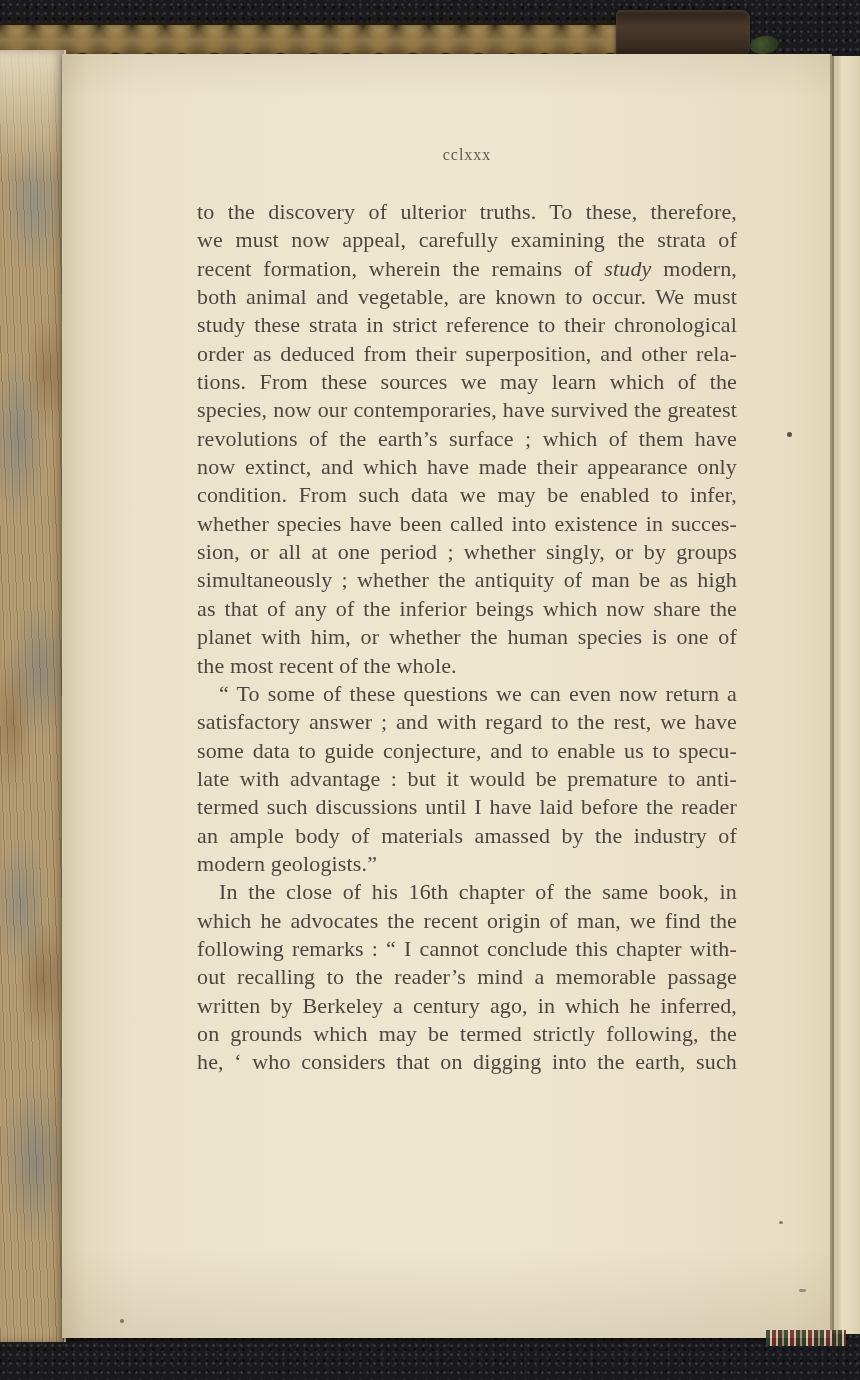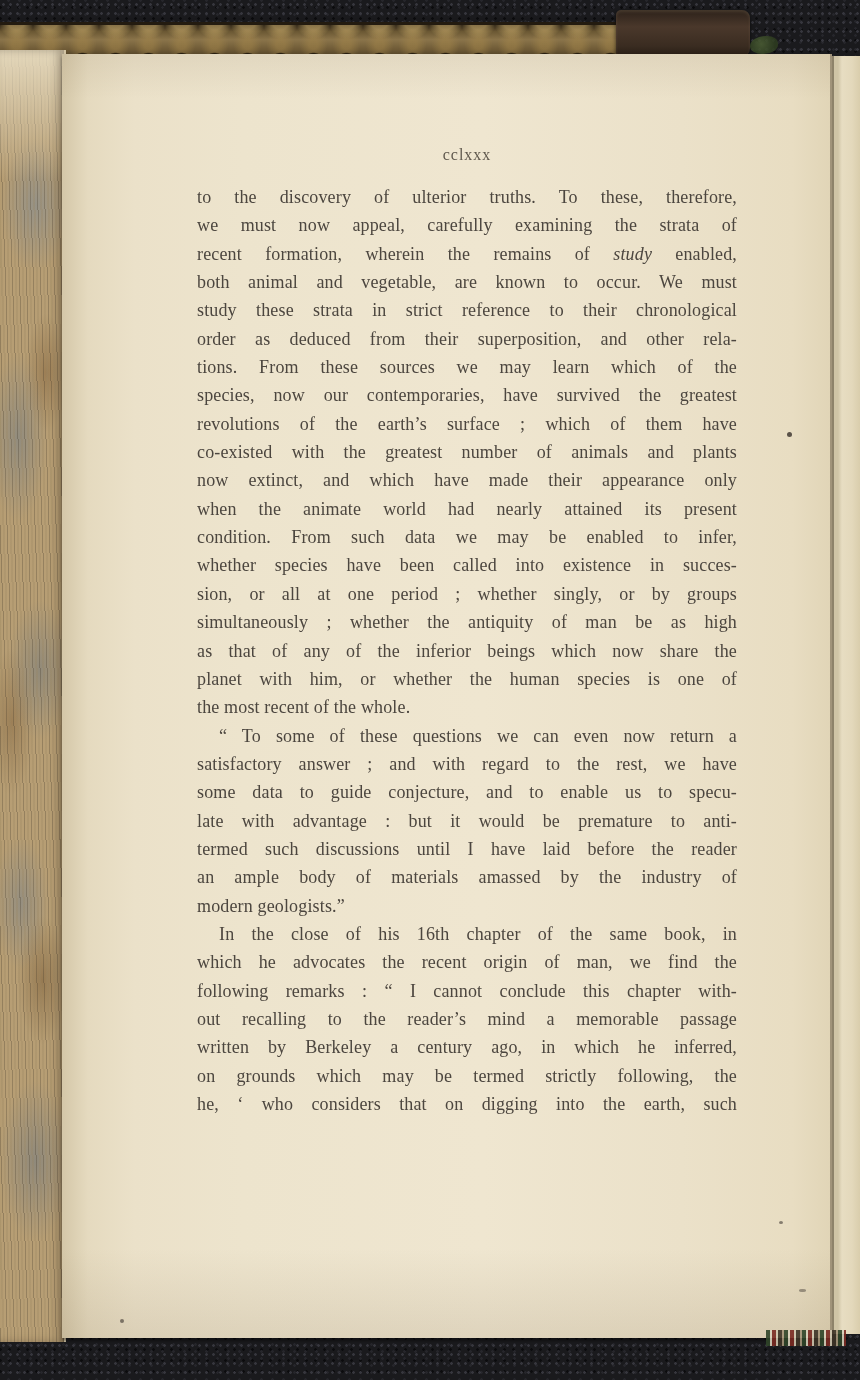--- a/index.html
+++ b/index.html
@@ -83,8 +83,8 @@
     color:#5f584d;
   }
   .text-block{
-    position:absolute;left:135px;top:129px;width:540px;
-    font-size:18px;line-height:28.35px;color:var(--ink,#4c463f);
+    position:absolute;left:135px;top:144px;width:540px;
+    font-size:22px;line-height:28.35px;color:var(--ink,#4c463f);
     letter-spacing:.15px;
   }
   .line{text-align:justify;text-align-last:justify;white-space:normal;}

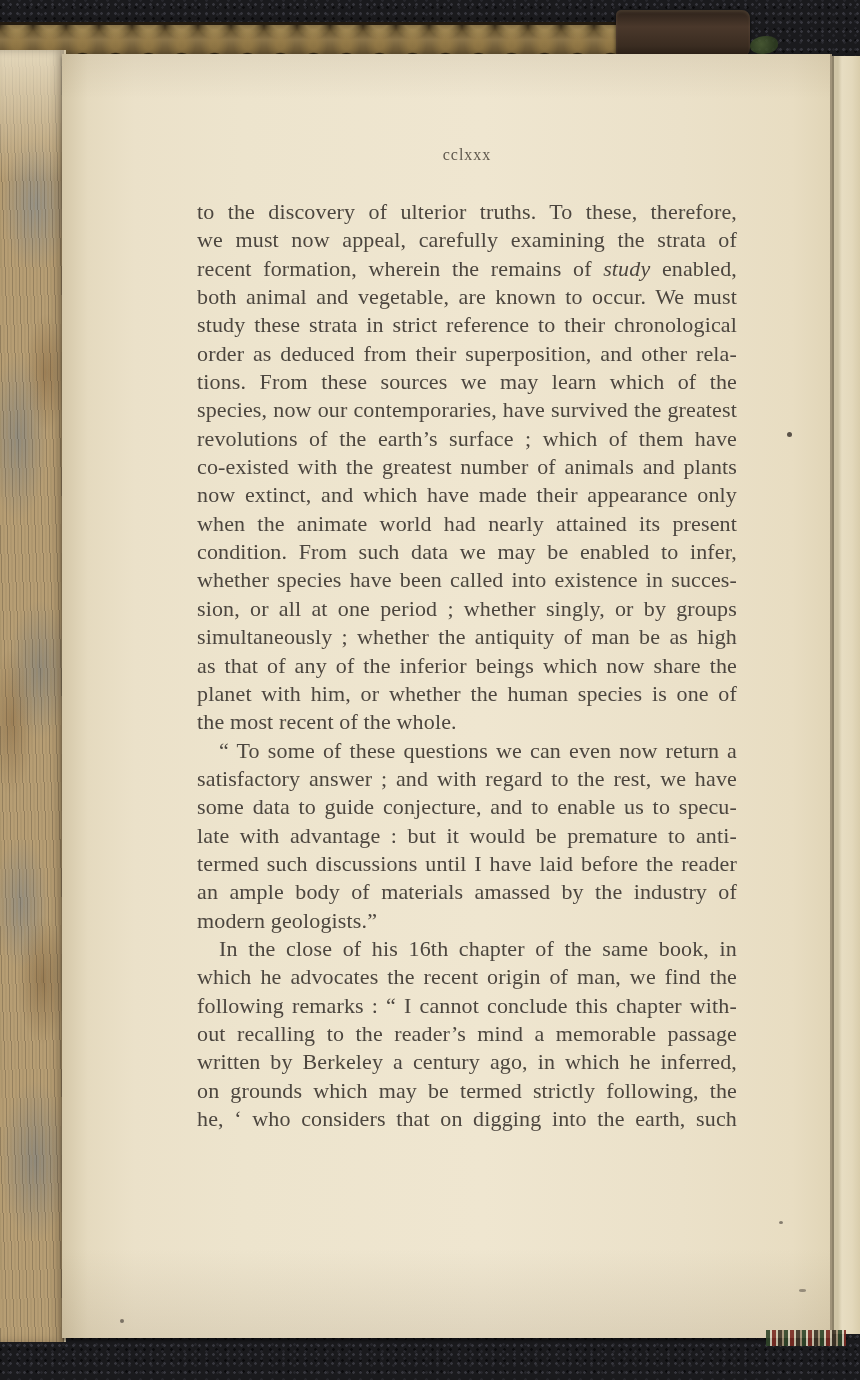--- a/index.html
+++ b/index.html
@@ -111,7 +111,7 @@
     <div class="text-block">
         <div class="line"><span>to the discovery of ulterior truths.  To these, therefore,</span></div>
         <div class="line"><span>we must now appeal, carefully examining the strata of</span></div>
-        <div class="line"><span>recent formation, wherein the remains of </span><em>study</em><span> enabled,</span></div>
+        <div class="line"><span>recent formation, wherein the remains of </span><em>study</em><span> modern,</span></div>
         <div class="line"><span>both animal and vegetable, are known to occur.  We must</span></div>
         <div class="line"><span>study these strata in strict reference to their chronological</span></div>
         <div class="line"><span>order as deduced from their superposition, and other rela-</span></div>

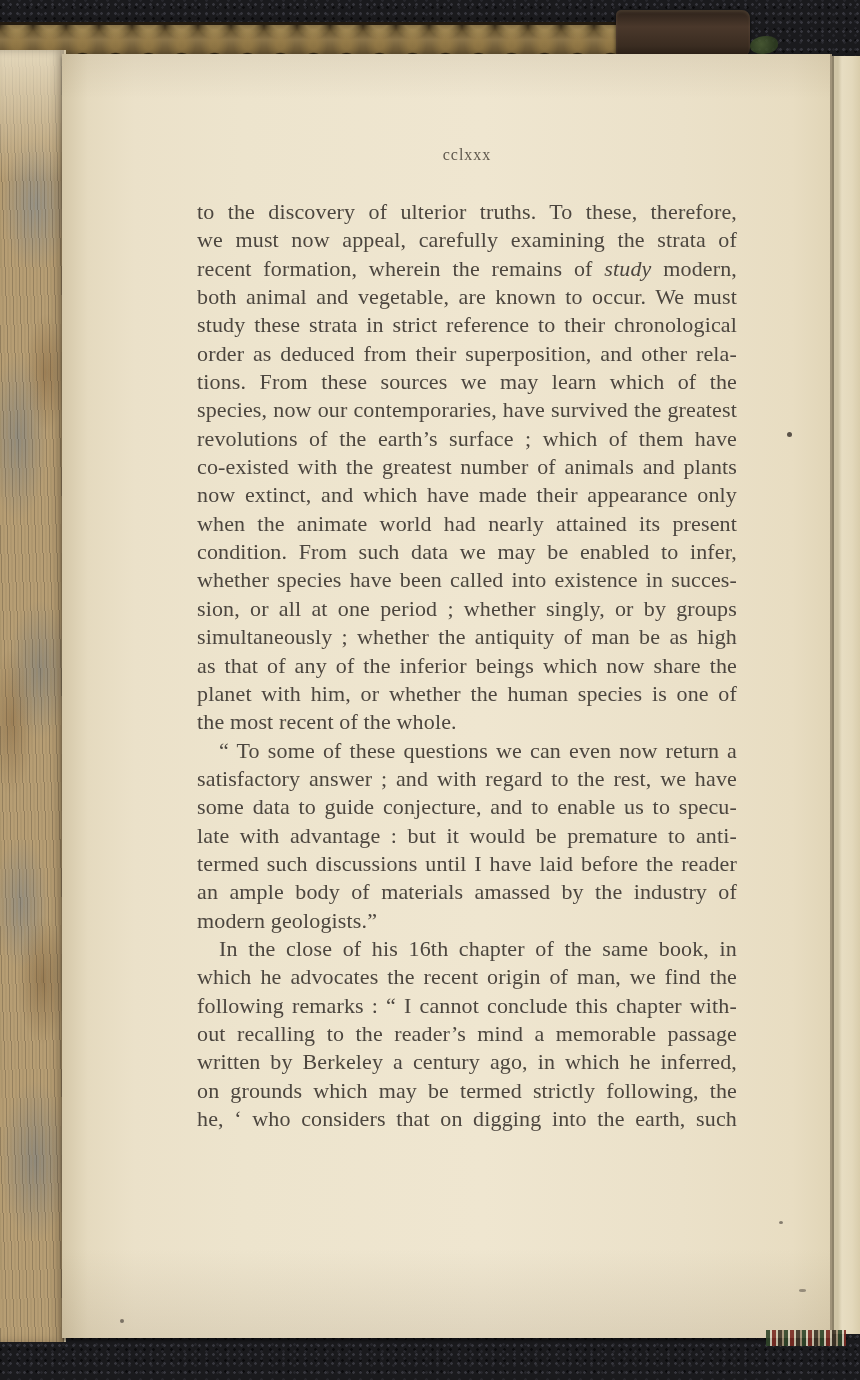--- a/index.html
+++ b/index.html
@@ -118,7 +118,6 @@
         <div class="line"><span>tions.  From these sources we may learn which of the</span></div>
         <div class="line"><span>species, now our contemporaries, have survived the greatest</span></div>
         <div class="line"><span>revolutions of the earth’s surface ; which of them have</span></div>
-        <div class="line"><span>co-existed with the greatest number of animals and plants</span></div>
         <div class="line"><span>now extinct, and which have made their appearance only</span></div>
         <div class="line"><span>when the animate world had nearly attained its present</span></div>
         <div class="line"><span>condition.  From such data we may be enabled to infer,</span></div>

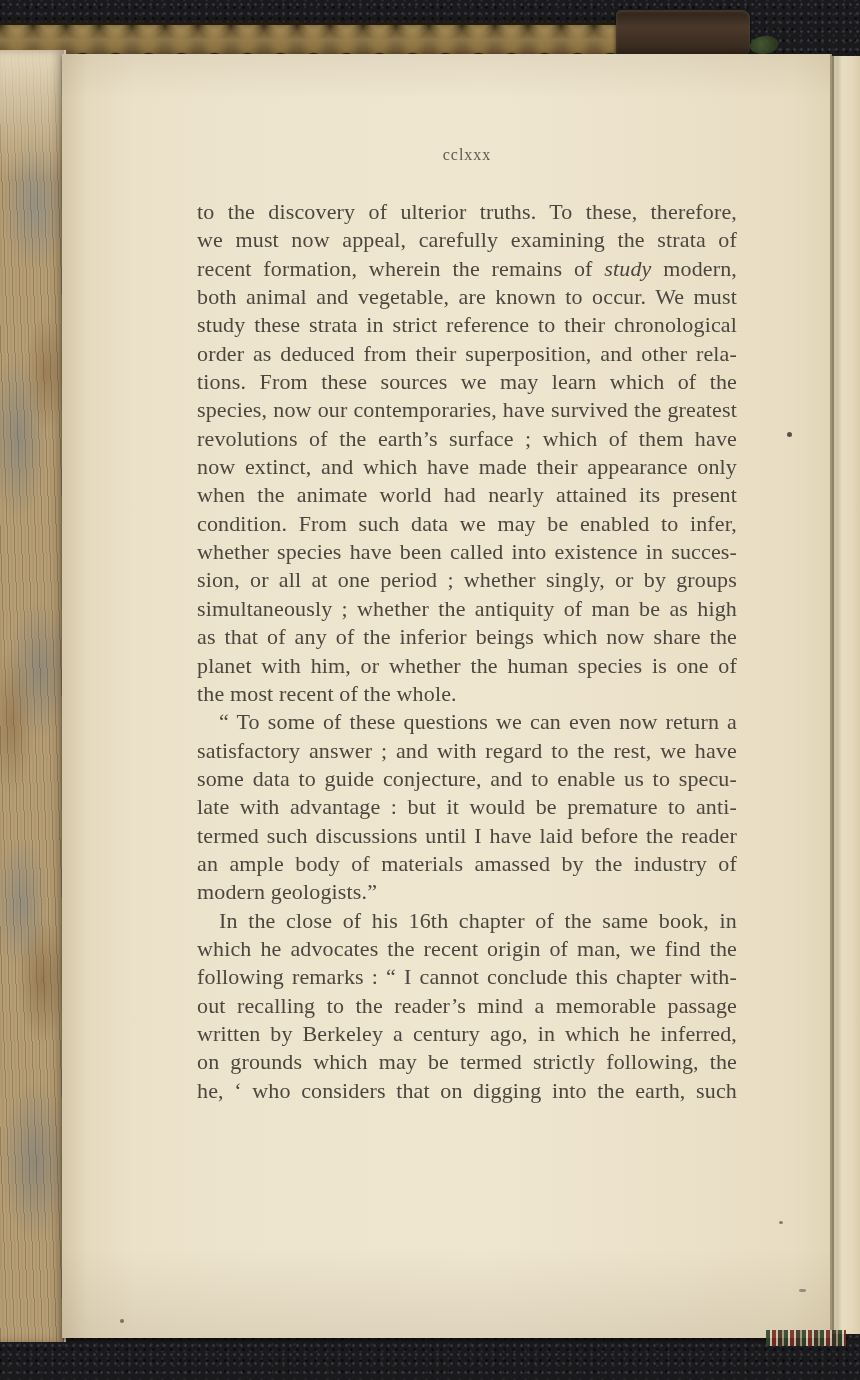--- a/index.html
+++ b/index.html
@@ -119,7 +119,6 @@
         <div class="line"><span>species, now our contemporaries, have survived the greatest</span></div>
         <div class="line"><span>revolutions of the earth’s surface ; which of them have</span></div>
         <div class="line"><span>now extinct, and which have made their appearance only</span></div>
-        <div class="line"><span>when the animate world had nearly attained its present</span></div>
         <div class="line"><span>condition.  From such data we may be enabled to infer,</span></div>
         <div class="line"><span>whether species have been called into existence in succes-</span></div>
         <div class="line"><span>sion, or all at one period ; whether singly, or by groups</span></div>

